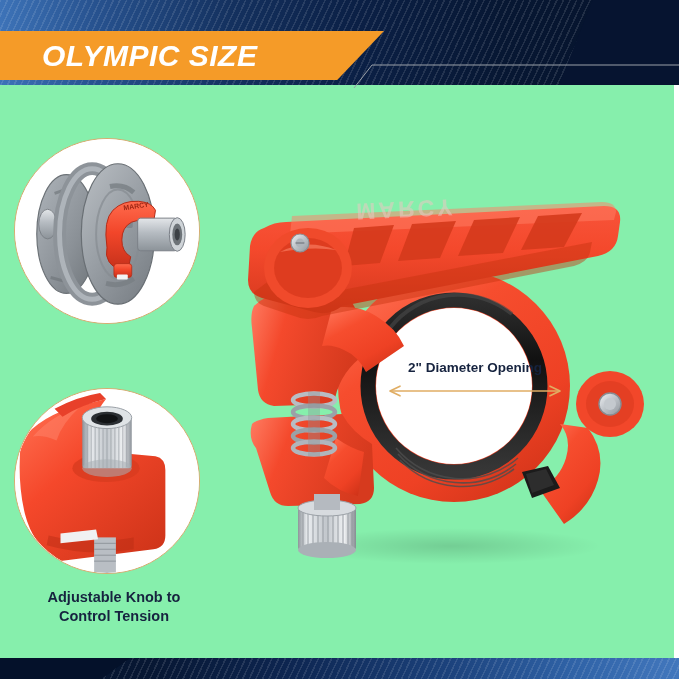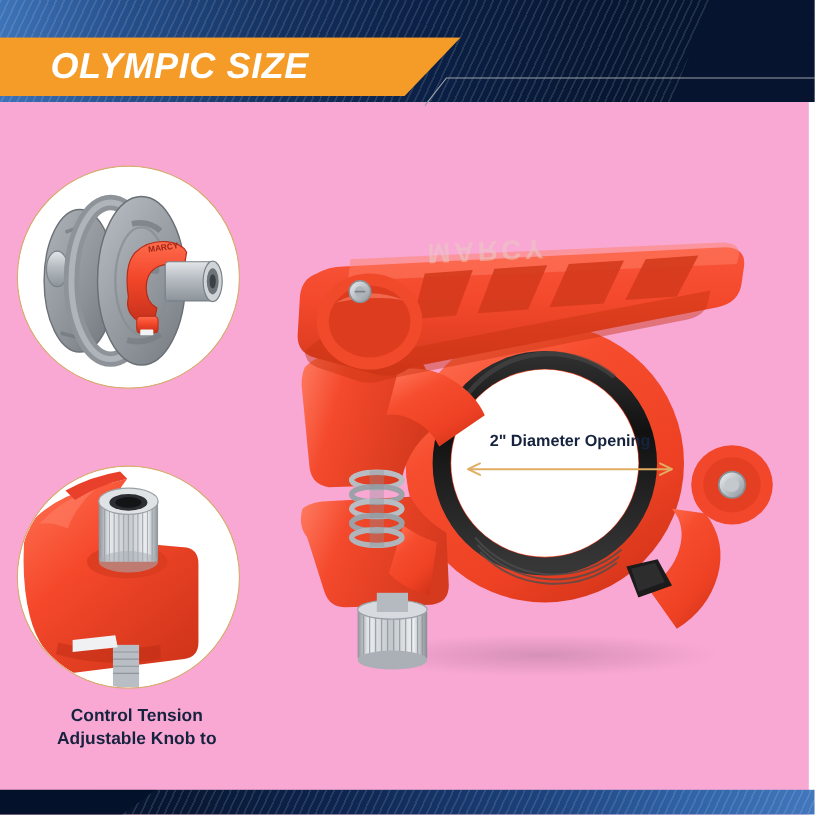--- a/index.html
+++ b/index.html
@@ -12,7 +12,7 @@
   #page {
     position: relative;
     width: 674px; height: 679px;
-    background: #f9a8d4;
+    background: #86efac;
   }
 
   

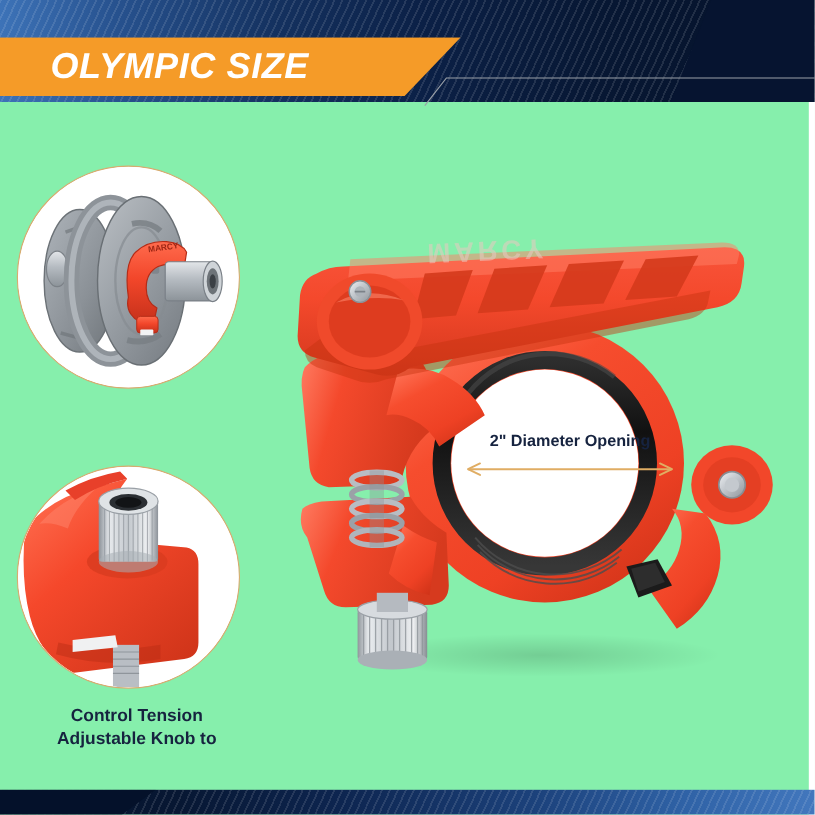--- a/index.html
+++ b/index.html
@@ -299,8 +299,8 @@
       </div>
     </div>
     <div class="callout-label">
+      <span>Adjustable Knob to</span>
       <span>Control Tension</span>
-      <span>Adjustable Knob to</span>
     </div>
   </div>
 

